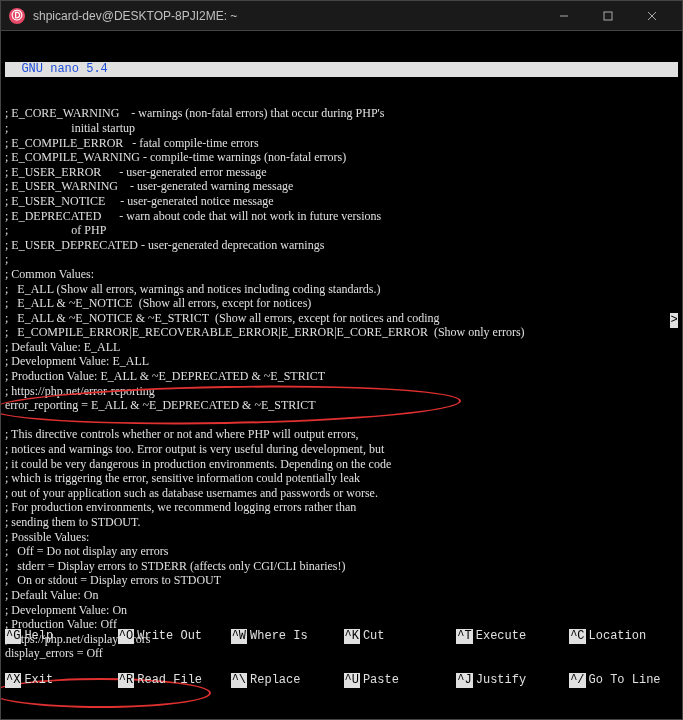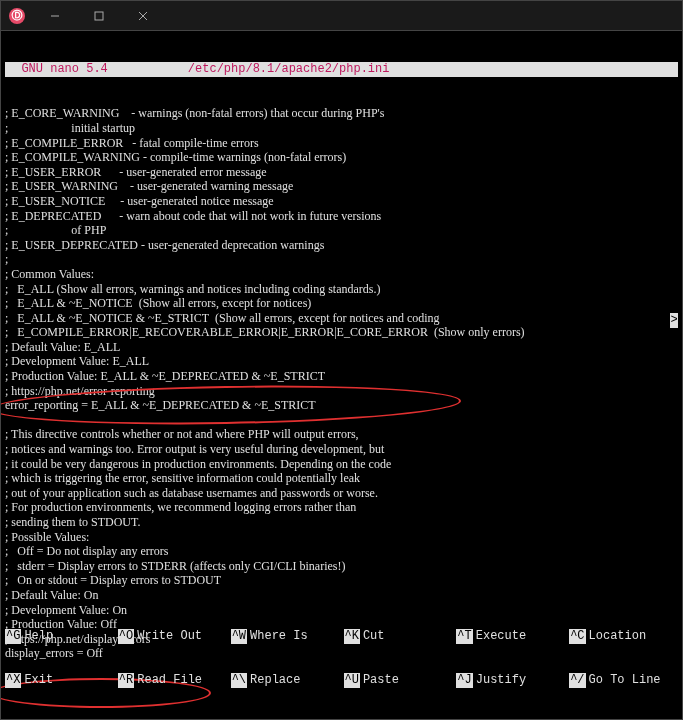--- a/index.html
+++ b/index.html
@@ -91,6 +91,7 @@
 
 <div class="titlebar">
   <span class="logo">Ⓓ</span>
+  <span class="title-text">shpicard-dev@DESKTOP-8PJI2ME: ~</span>
   <div class="win-controls">
     <div class="win-btn">
       <svg width="10" height="10">

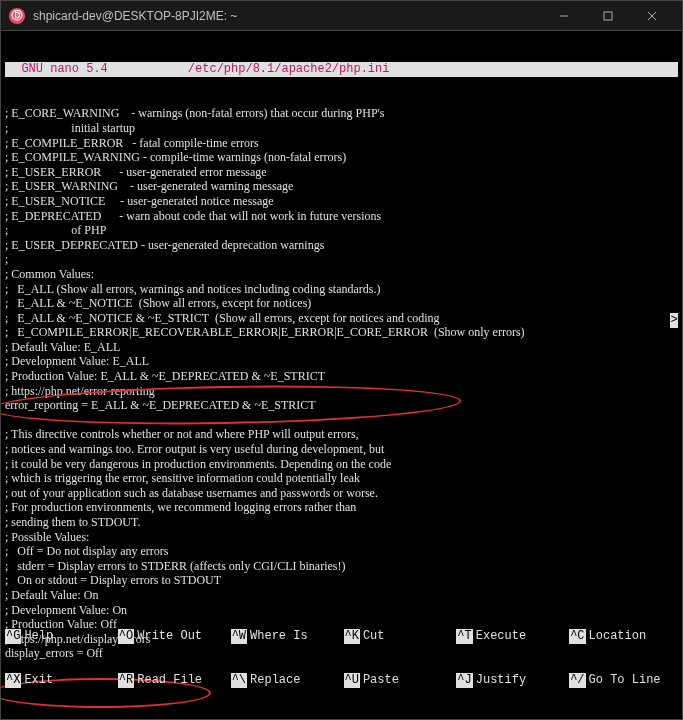--- a/index.html
+++ b/index.html
@@ -53,7 +53,7 @@
   }
   .nano-header {
     background: #e0e0e0;
-    color: #be185d;
+    color: #1d4ed8;
     display: flex;
     padding: 0 2px;
     height: 15px;

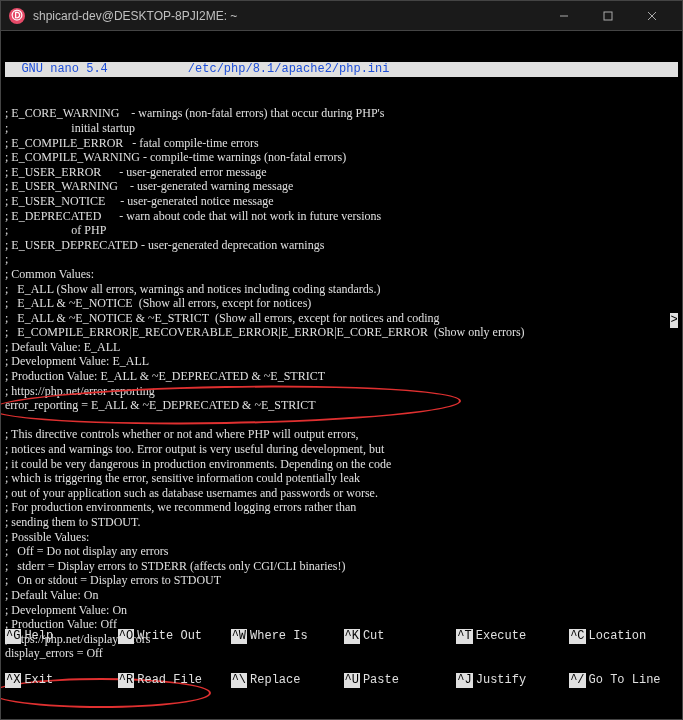--- a/index.html
+++ b/index.html
@@ -115,7 +115,6 @@
 <div class="terminal">
   <div class="nano-header">
     <span class="editor-name">  <span>GNU nano 5.4</span></span>
-    <span class="file-path">/etc/php/8.1/apache2/php.ini</span>
   </div>
   <div class="content" id="content"><div>; E_CORE_WARNING    - warnings (non-fatal errors) that occur during PHP's</div><div>;                     initial startup</div><div>; E_COMPILE_ERROR   - fatal compile-time errors</div><div>; E_COMPILE_WARNING - compile-time warnings (non-fatal errors)</div><div>; E_USER_ERROR      - user-generated error message</div><div>; E_USER_WARNING    - user-generated warning message</div><div>; E_USER_NOTICE     - user-generated notice message</div><div>; E_DEPRECATED      - warn about code that will not work in future versions</div><div>;                     of PHP</div><div>; E_USER_DEPRECATED - user-generated deprecation warnings</div><div>;</div><div>; Common Values:</div><div>;   E_ALL (Show all errors, warnings and notices including coding standards.)</div><div>;   E_ALL &amp; ~E_NOTICE  (Show all errors, except for notices)</div><div>;   E_ALL &amp; ~E_NOTICE &amp; ~E_STRICT  (Show all errors, except for notices and coding</div><div>;   E_COMPILE_ERROR|E_RECOVERABLE_ERROR|E_ERROR|E_CORE_ERROR  (Show only errors)</div><div>; Default Value: E_ALL</div><div>; Development Value: E_ALL</div><div>; Production Value: E_ALL &amp; ~E_DEPRECATED &amp; ~E_STRICT</div><div>; https://php.net/error-reporting</div><div>error_reporting = E_ALL &amp; ~E_DEPRECATED &amp; ~E_STRICT</div><div> </div><div>; This directive controls whether or not and where PHP will output errors,</div><div>; notices and warnings too. Error output is very useful during development, but</div><div>; it could be very dangerous in production environments. Depending on the code</div><div>; which is triggering the error, sensitive information could potentially leak</div><div>; out of your application such as database usernames and passwords or worse.</div><div>; For production environments, we recommend logging errors rather than</div><div>; sending them to STDOUT.</div><div>; Possible Values:</div><div>;   Off = Do not display any errors</div><div>;   stderr = Display errors to STDERR (affects only CGI/CLI binaries!)</div><div>;   On or stdout = Display errors to STDOUT</div><div>; Default Value: On</div><div>; Development Value: On</div><div>; Production Value: Off</div><div>; https://php.net/display-errors</div><div>display_errors = Off</div><div> </div></div>
   <div class="scroll-ind">&gt;</div>

